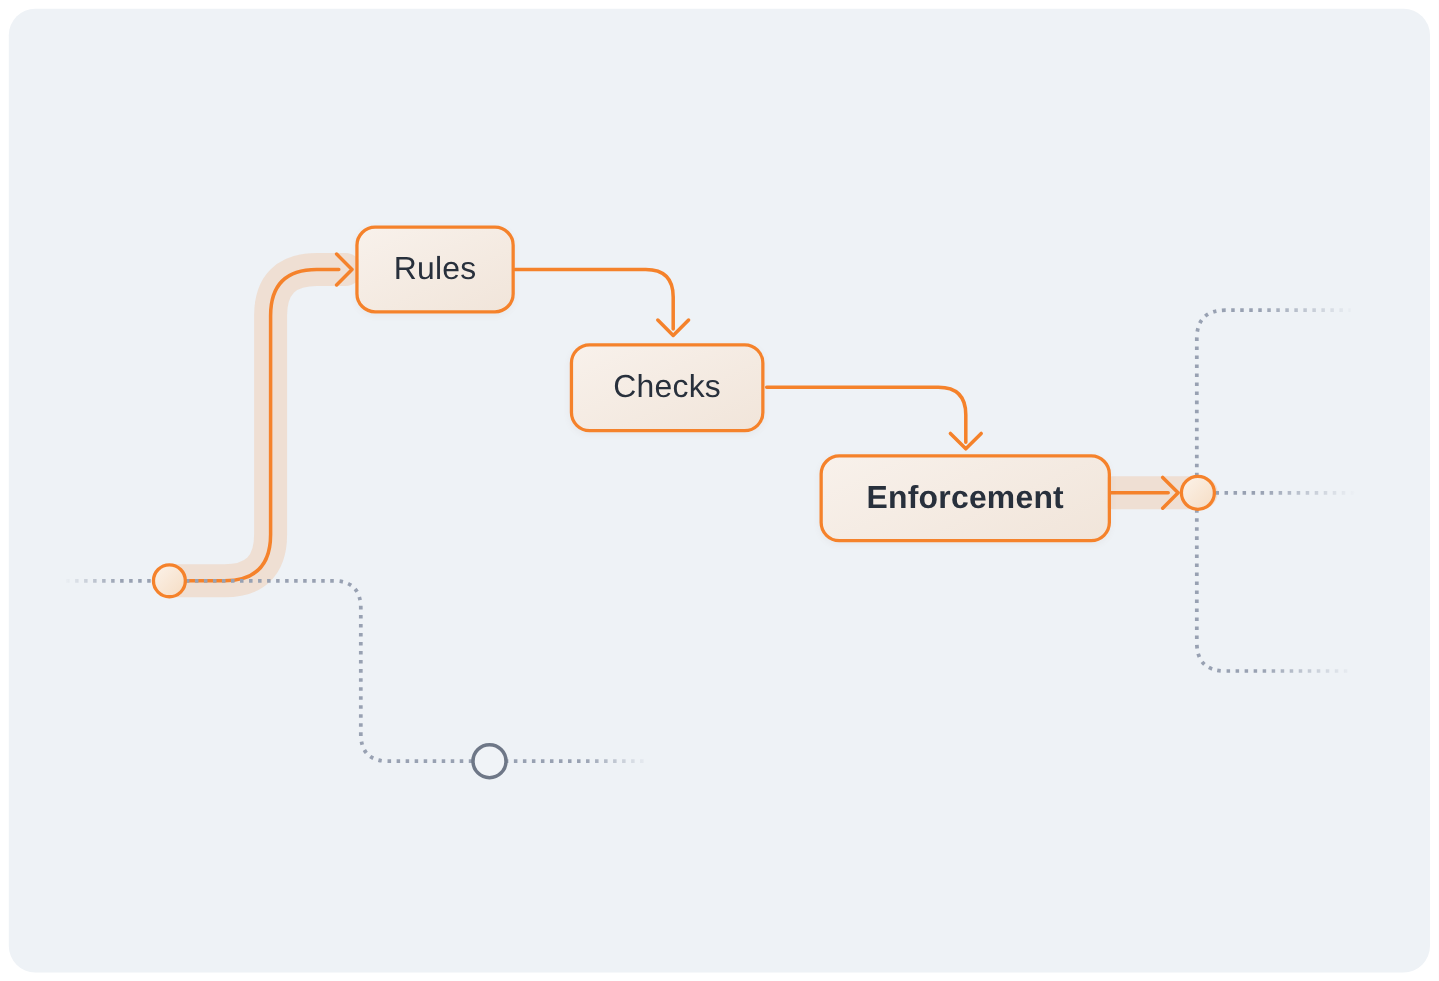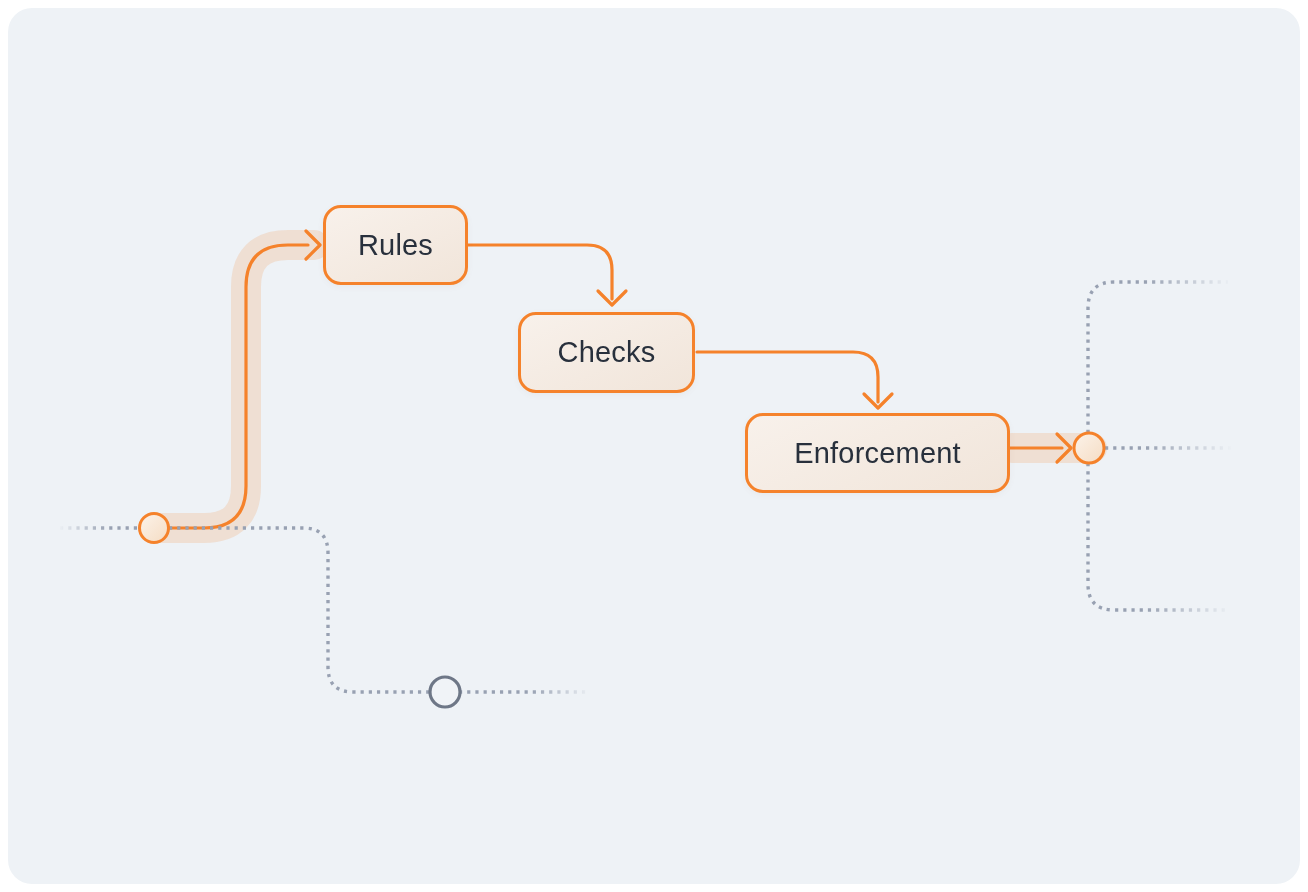--- a/index.html
+++ b/index.html
@@ -49,7 +49,7 @@
   }
   .box-rules{left:323px;top:205px;width:145px;height:80px;}
   .box-checks{left:518px;top:312px;width:177px;height:81px;}
-  .box-enforcement{left:745px;top:413px;width:265px;height:80px;}
+  .box-enforcement{left:745px;top:413px;width:265px;height:80px;font-weight:bold;}
 </style>
 </head>
 <body>

